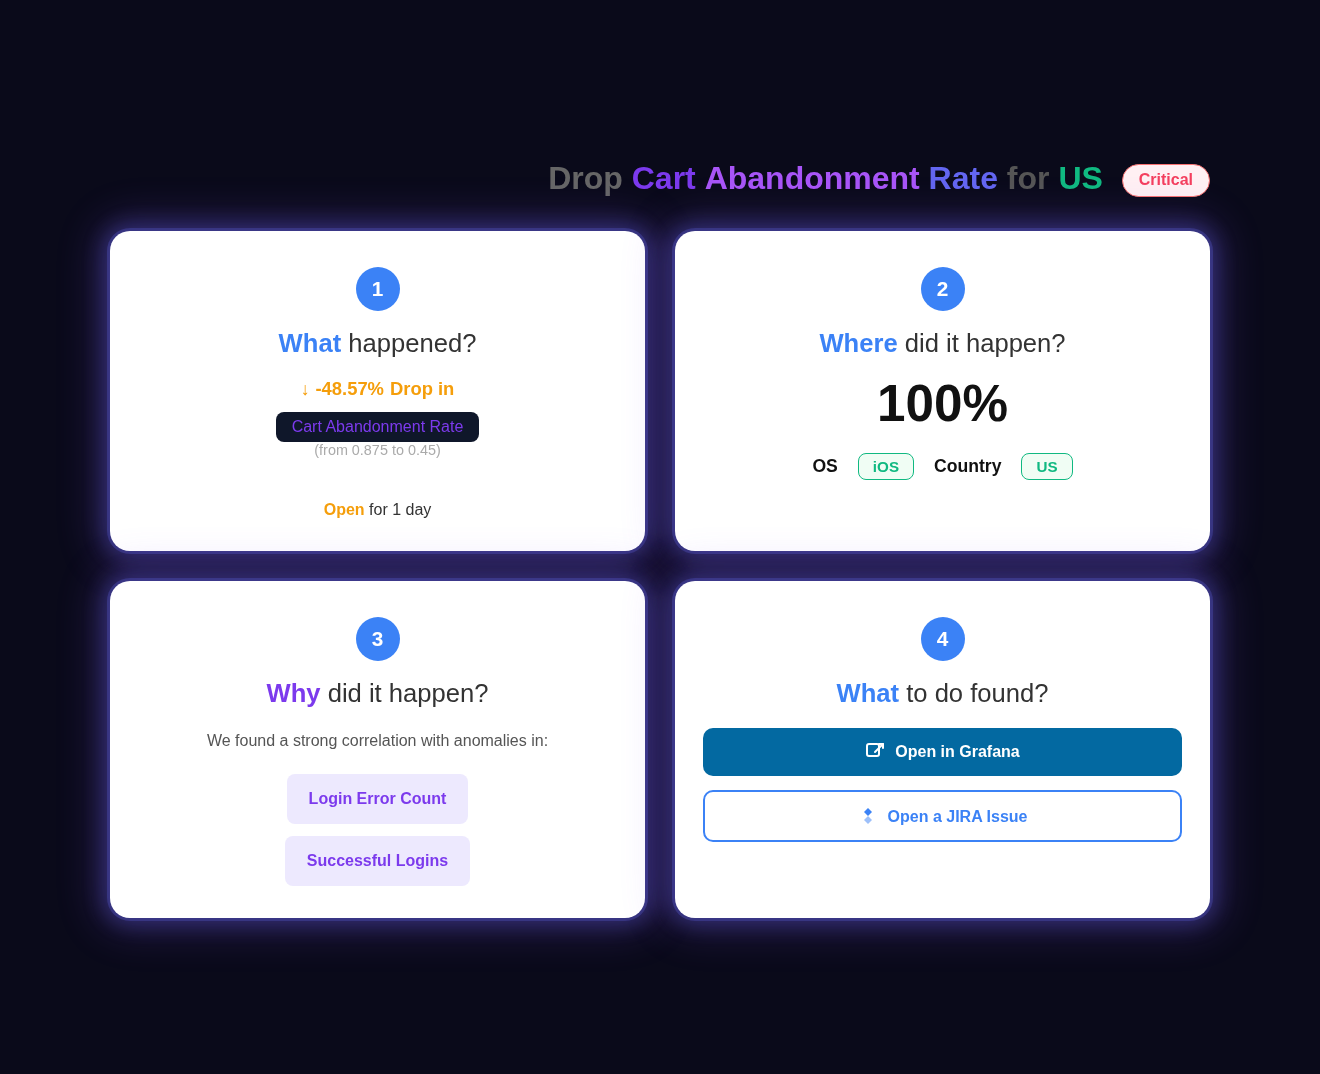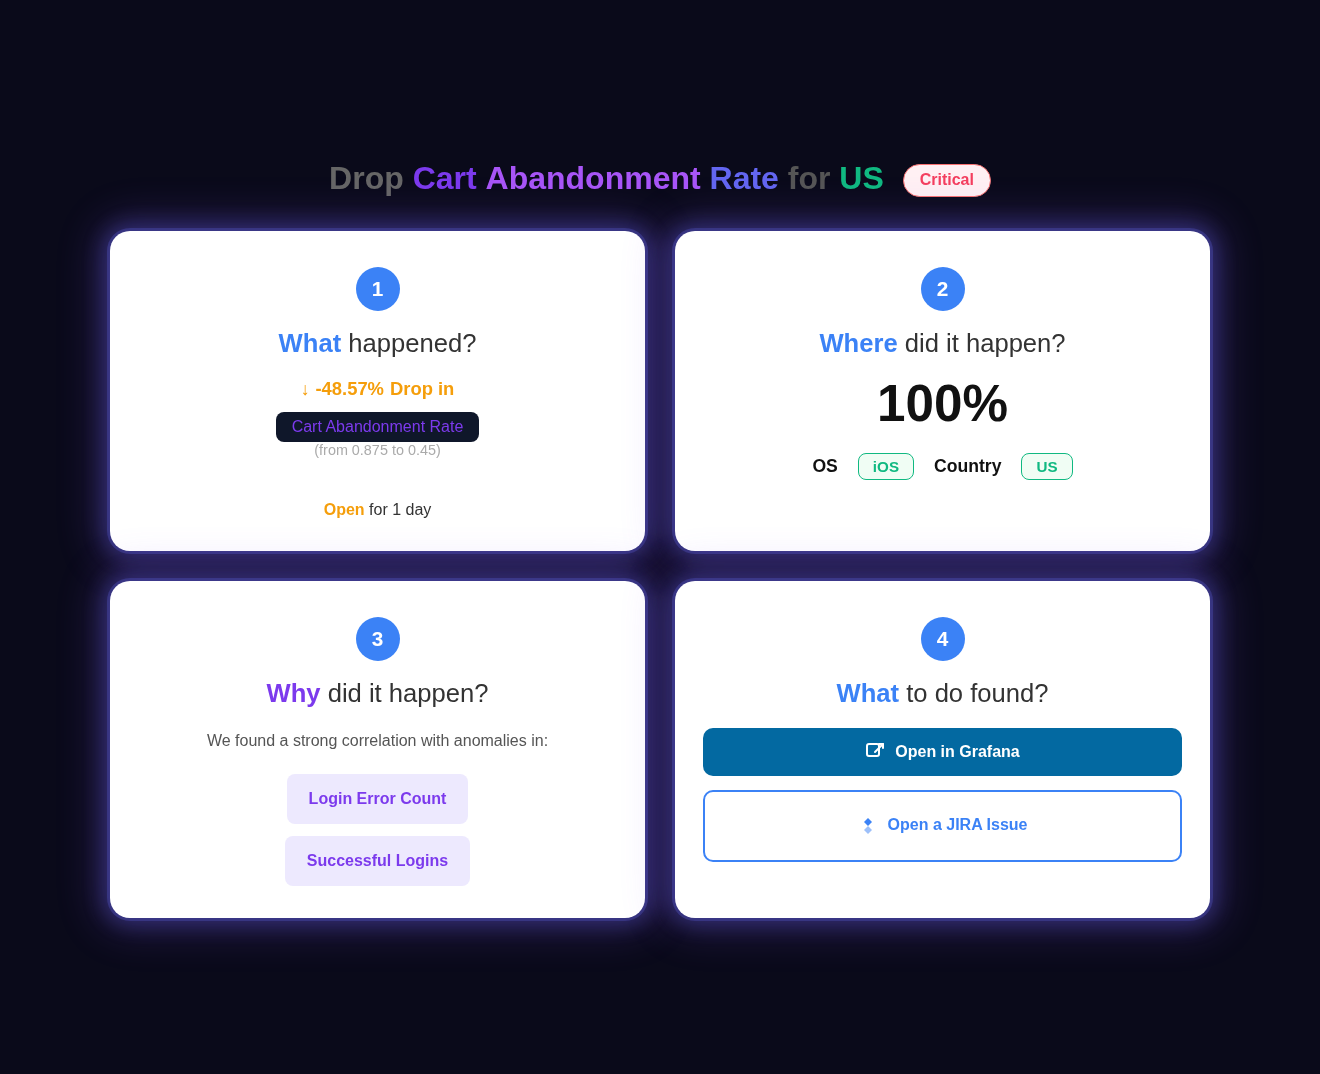--- a/index.html
+++ b/index.html
@@ -22,7 +22,7 @@
 
     
     .page-title {
-      text-align: center;
+      text-align: right;
       font-size: 2rem;
       font-weight: 600;
       margin-bottom: 30px;

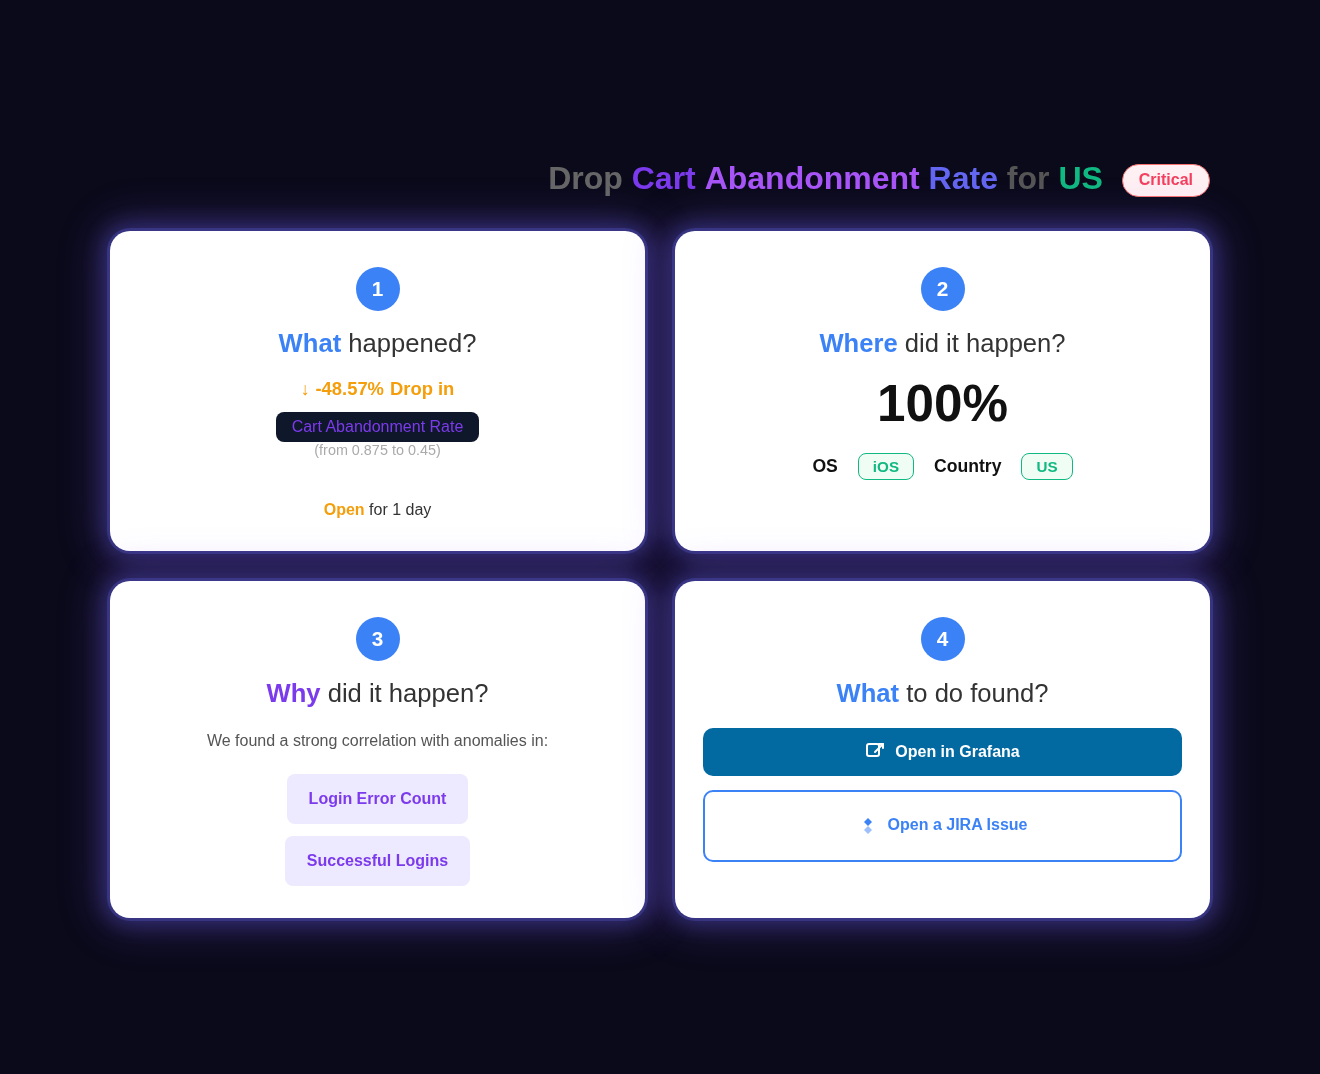--- a/index.html
+++ b/index.html
@@ -224,12 +224,12 @@
       color: #3b82f6;
       border: 2px solid #3b82f6;
       border-radius: 10px;
-      padding: 24px 20px;
+      padding: 14px 20px;
       font-size: 1rem;
       font-weight: 600;
       cursor: pointer;
       display: flex;
-      align-items: flex-start;
+      align-items: flex-end;
       justify-content: center;
       gap: 10px;
       width: 100%;

